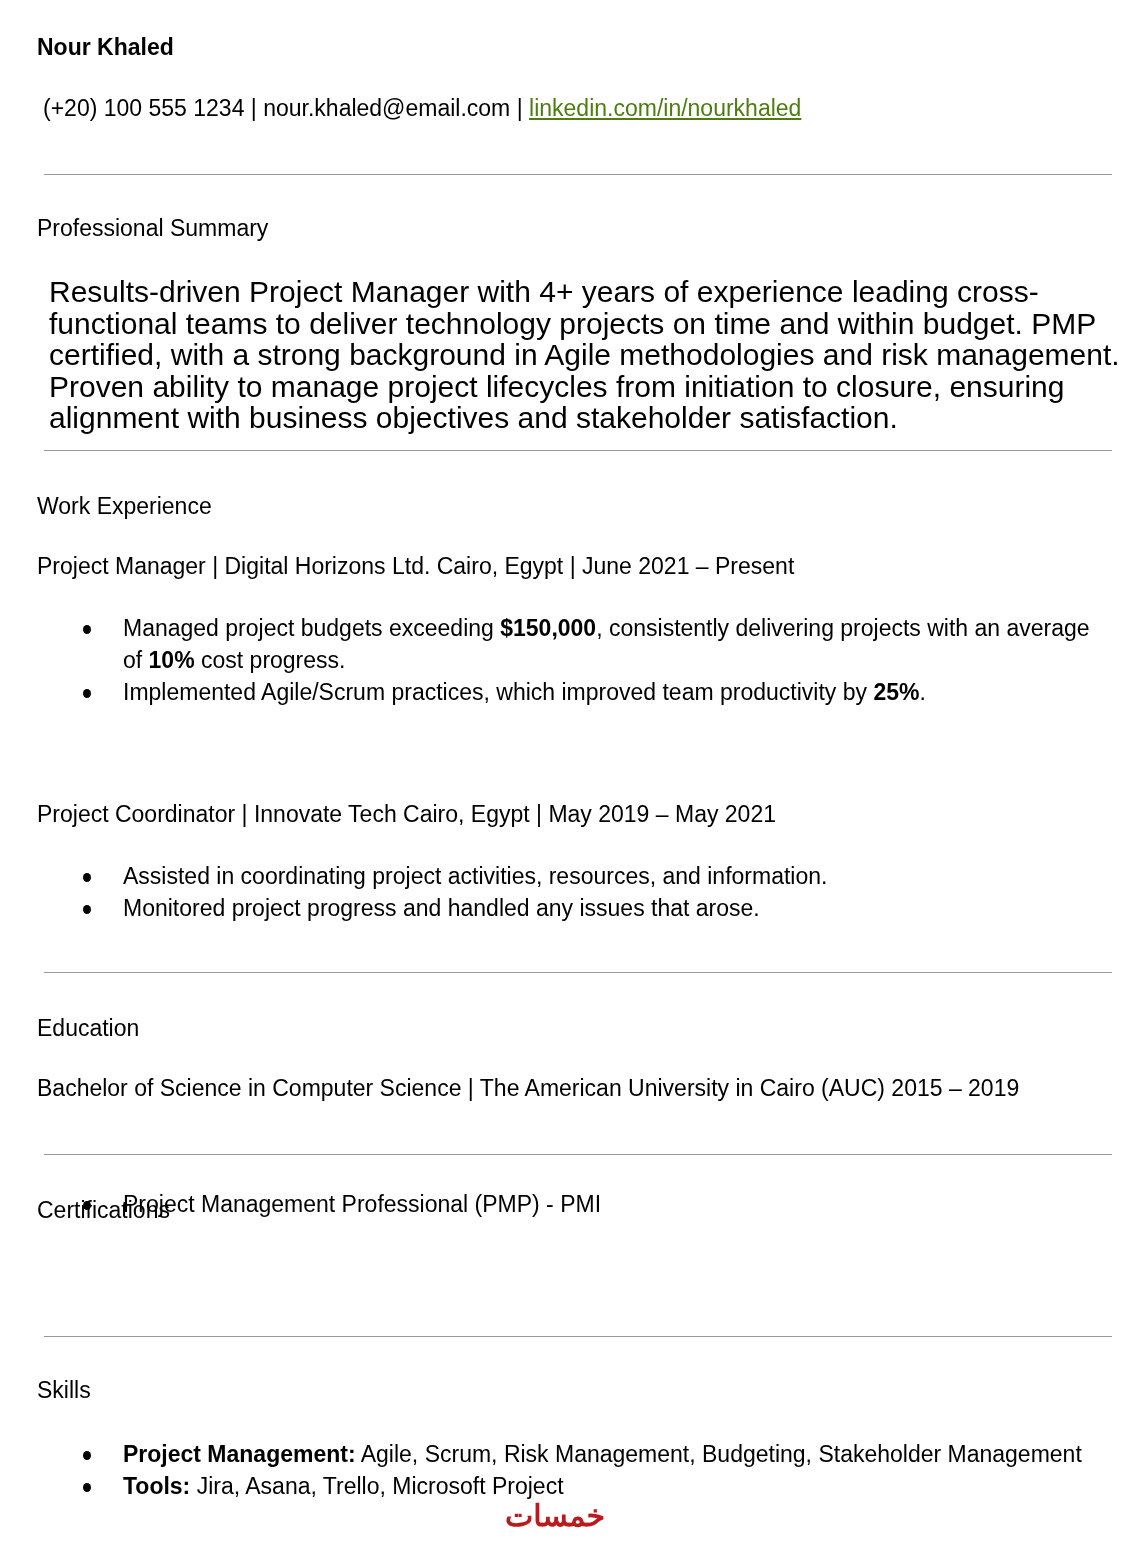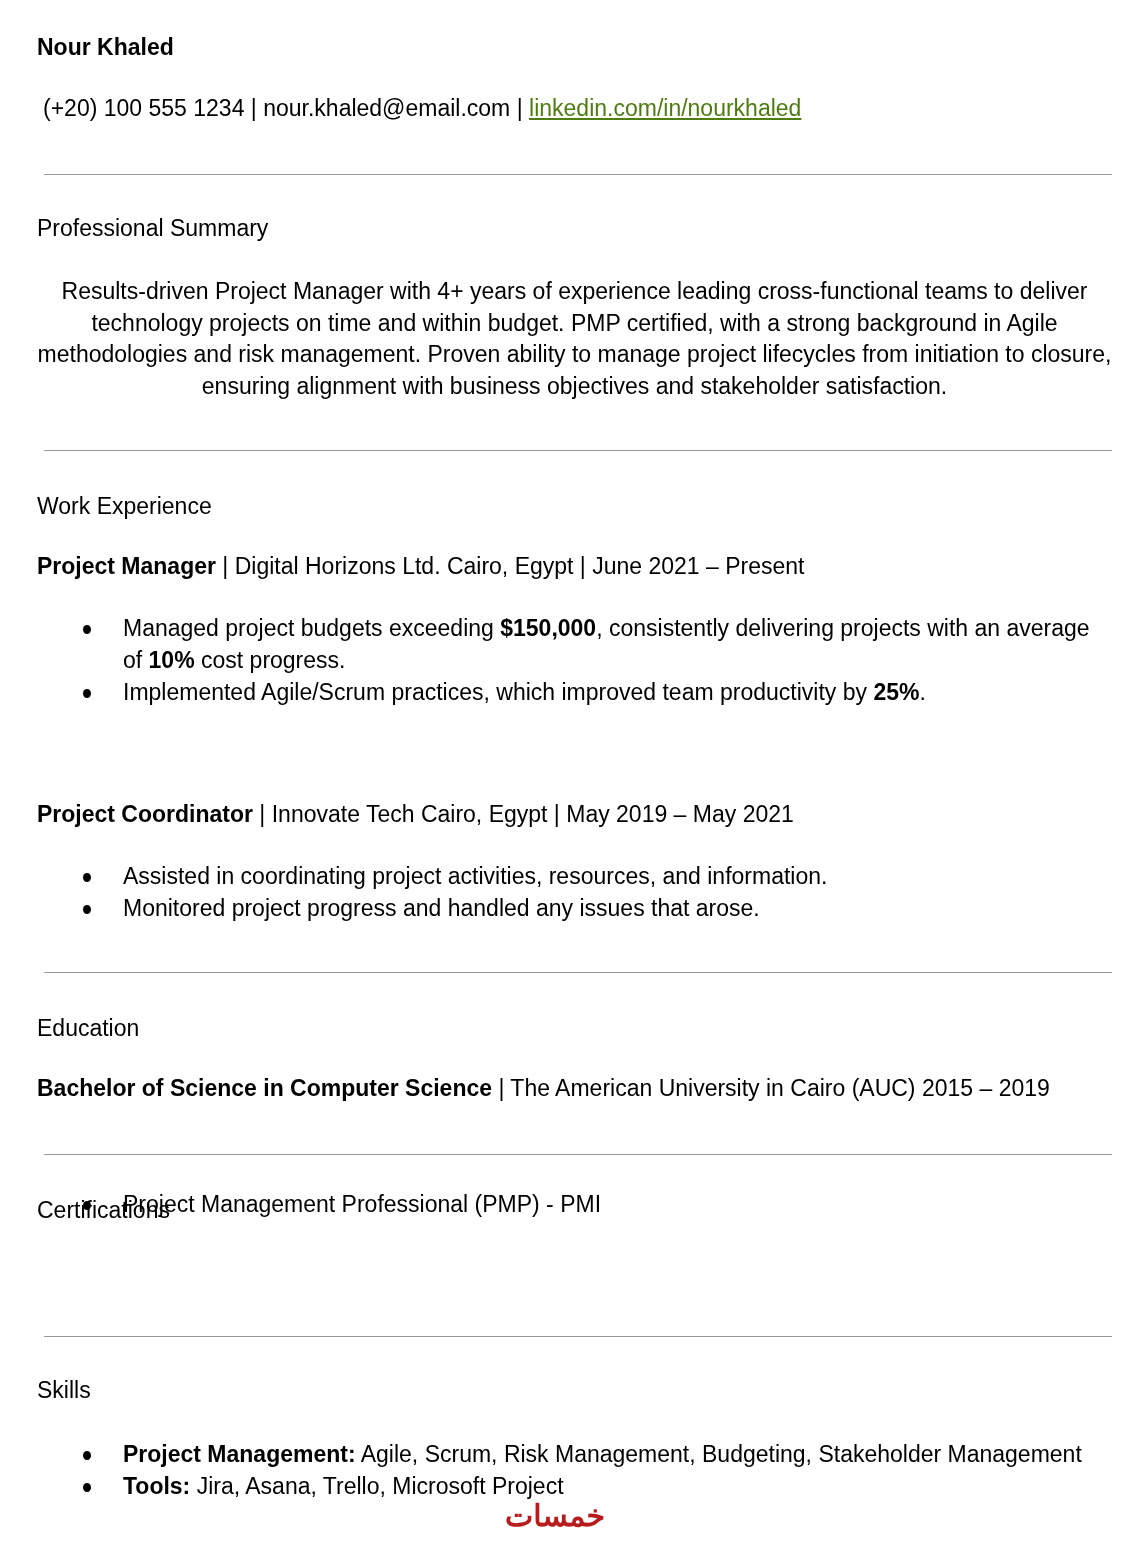--- a/index.html
+++ b/index.html
@@ -13,7 +13,7 @@
   .contact a { color: #4d7c0f; text-decoration: underline; }
   .hr { position: absolute; left: 7px; width: 1068px; height: 0; border-top: 1.5px solid #9a9a9a; }
   .h { position: absolute; left: 0; font-size: 23px; font-weight: normal; }
-  .para { position: absolute; left: 0; width: 1075px; font-size: 23px; line-height: 31.5px; text-align: center; }
+  .para { position: absolute; left: 12px; width: 1075px; font-size: 30px; line-height: 31.5px; }
   .job { position: absolute; left: 0; font-size: 23px; white-space: nowrap; }
   .job b { font-weight: bold; }
   ul.bl { position: absolute; left: 0; margin: 0; padding: 0; list-style: none; width: 1075px; }

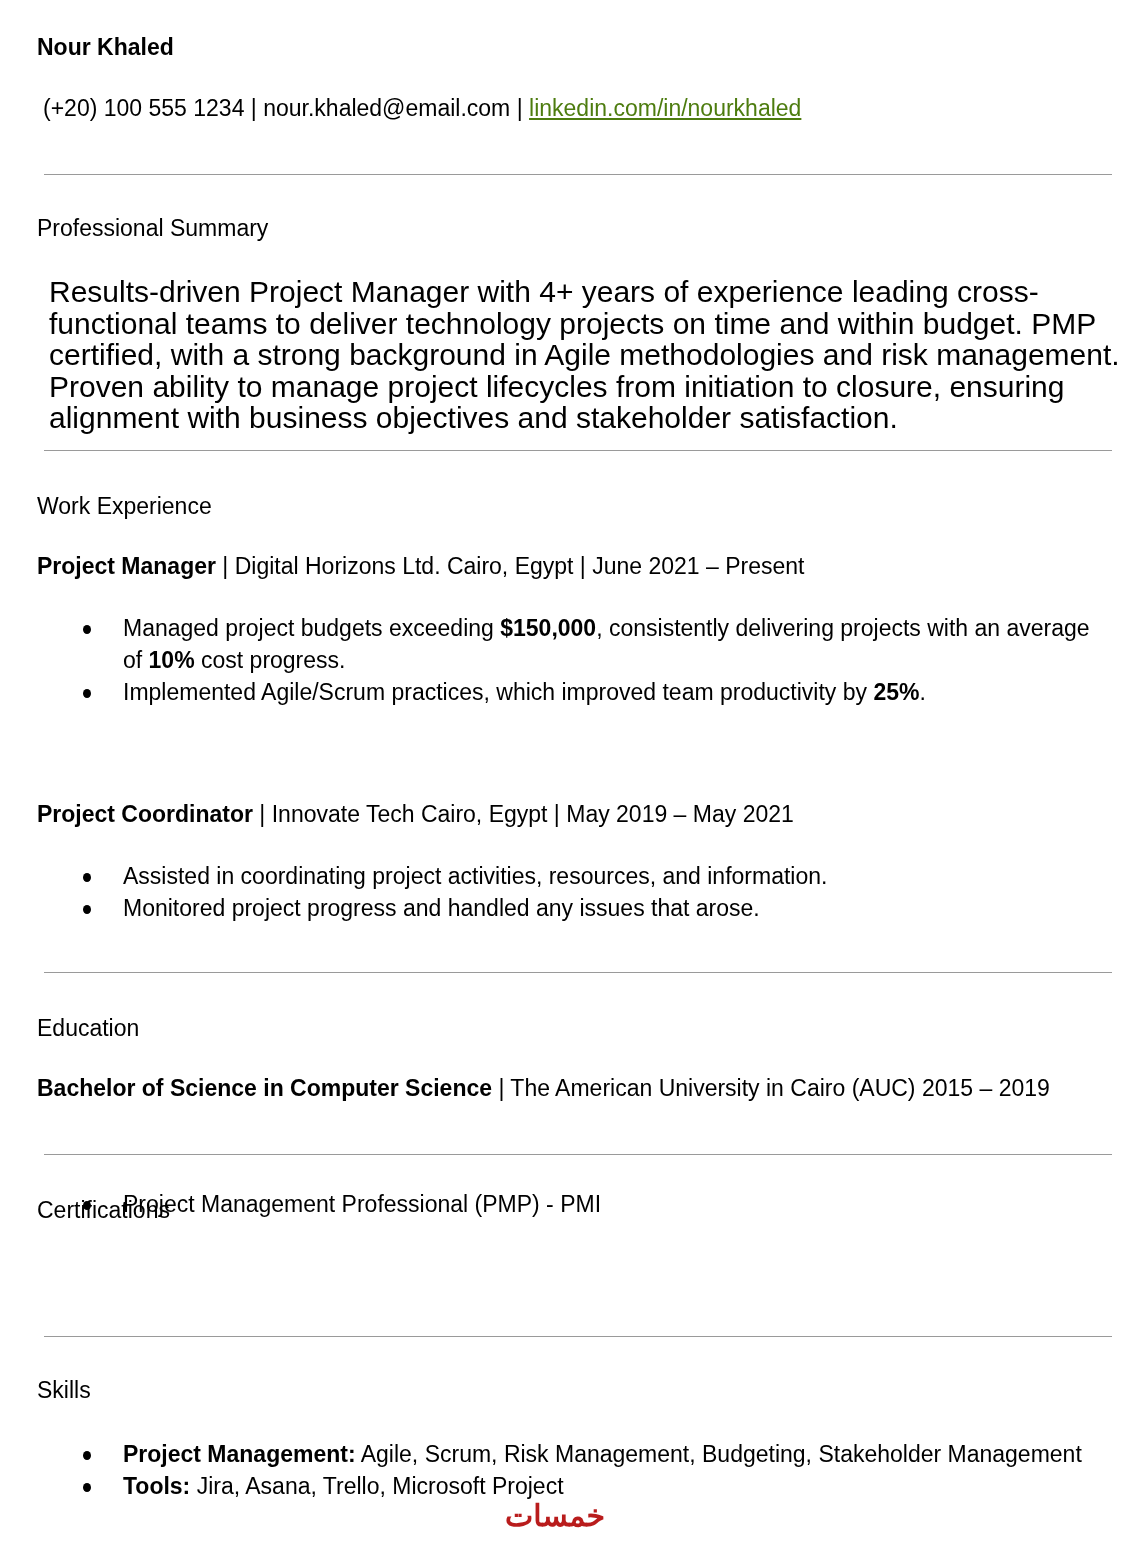--- a/index.html
+++ b/index.html
@@ -15,7 +15,7 @@
   .h { position: absolute; left: 0; font-size: 23px; font-weight: normal; }
   .para { position: absolute; left: 12px; width: 1075px; font-size: 30px; line-height: 31.5px; }
   .job { position: absolute; left: 0; font-size: 23px; white-space: nowrap; }
-  .job b { font-weight: bold; }
+  .job b { font-weight: normal; }
   ul.bl { position: absolute; left: 0; margin: 0; padding: 0; list-style: none; width: 1075px; }
   ul.bl li { position: relative; padding-left: 86px; font-size: 23px; line-height: 32px; }
   ul.bl li::before {

